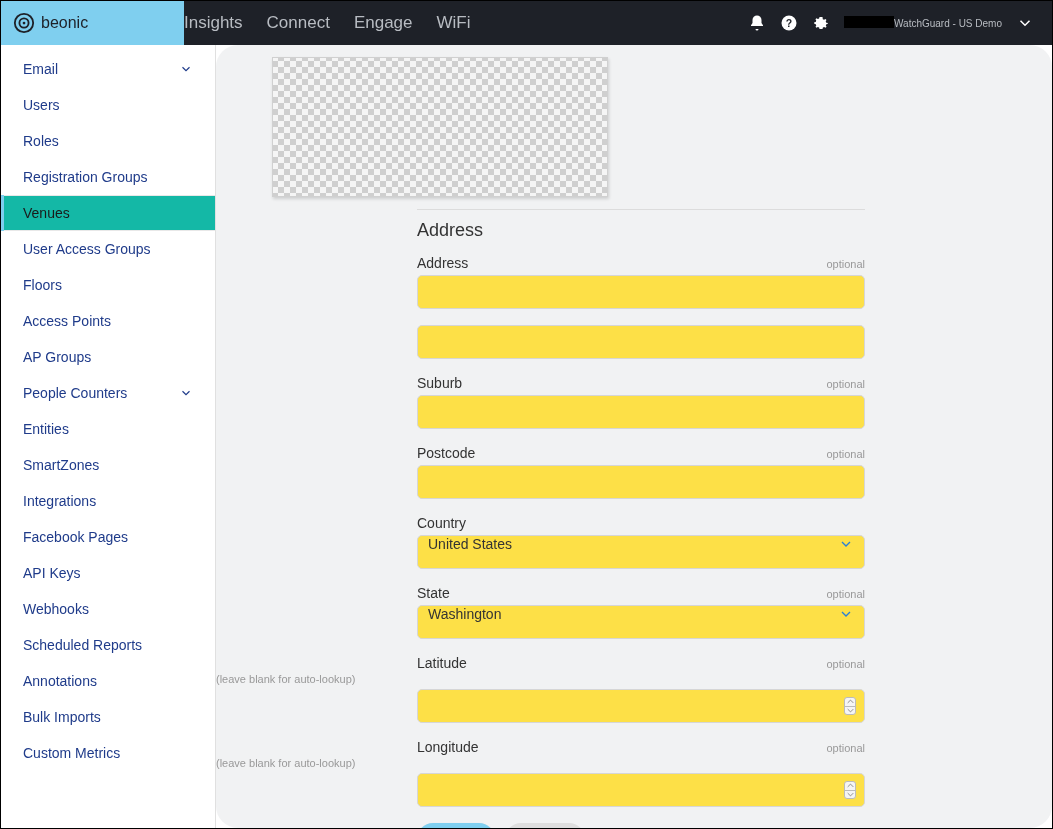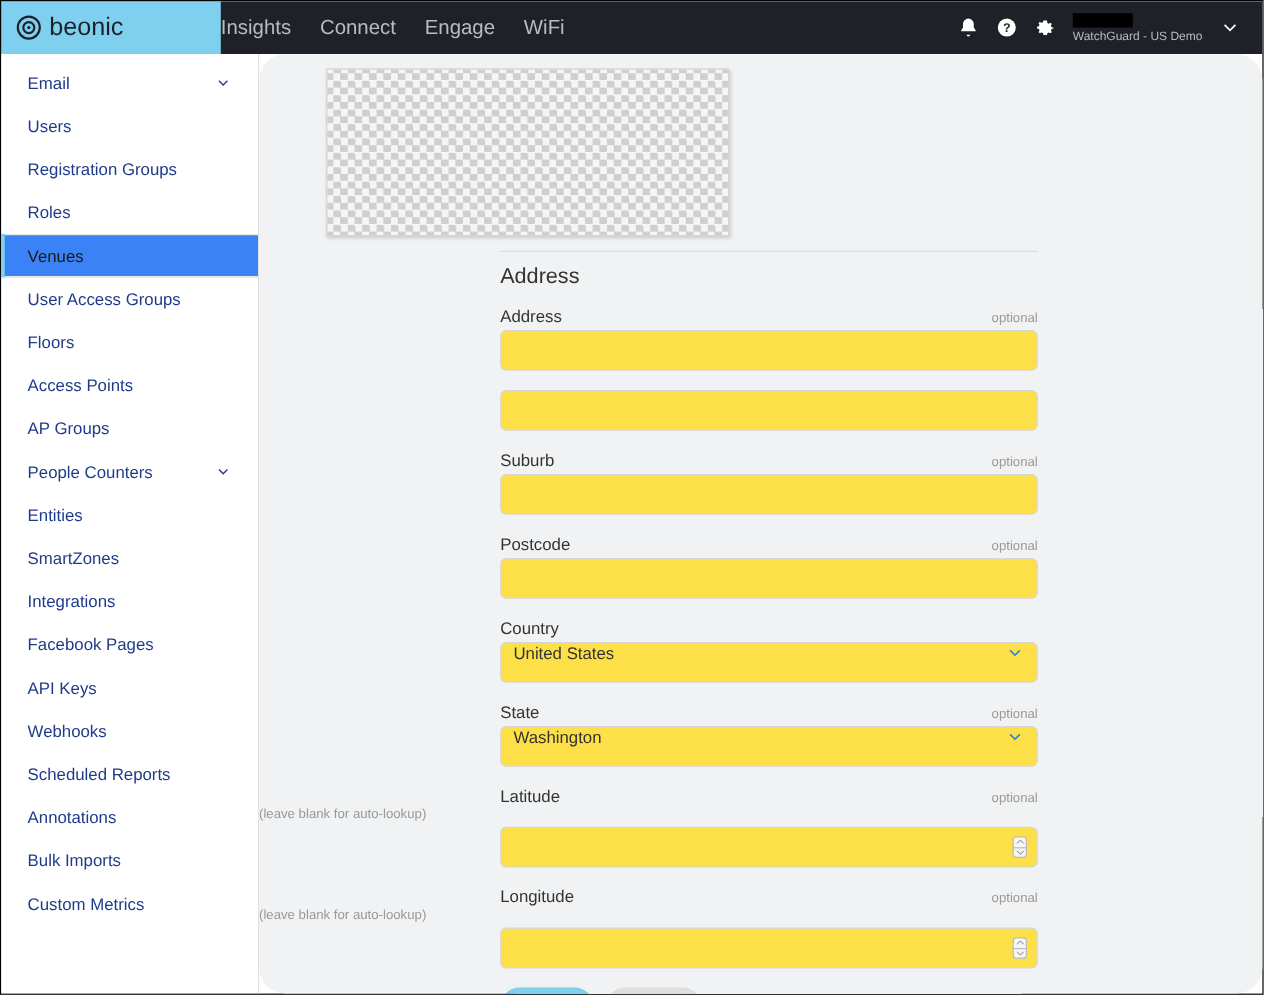--- a/index.html
+++ b/index.html
@@ -6,7 +6,7 @@
 body { font-family: -apple-system, BlinkMacSystemFont, "Segoe UI", Arial, sans-serif; font-size: 14px; color: #1a1a1a; background: #fff; width: 1053px; height: 829px; overflow: hidden; border: 1px solid #000; }
 .app { display: flex; flex-direction: column; height: 100%; }
 .topbar { height: 44px; background: #1e2128; display: flex; align-items: center; color: #b8bcc2; }
-.logo-box { width: 183px; height: 44px; background: #7fcfef; display: flex; align-items: center; padding-left: 12px; color: #1e2128; font-size: 21px; font-weight: 500; }
+.logo-box { width: 183px; height: 44px; background: #7fcfef; display: flex; align-items: center; padding-left: 12px; color: #1e2128; font-size: 16px; font-weight: 500; }
 .logo-box svg { width: 22px; height: 22px; margin-right: 6px; }
 .top-nav { display: flex; align-items: center; gap: 24px; font-size: 17px; }
 .top-nav span { cursor: pointer; }

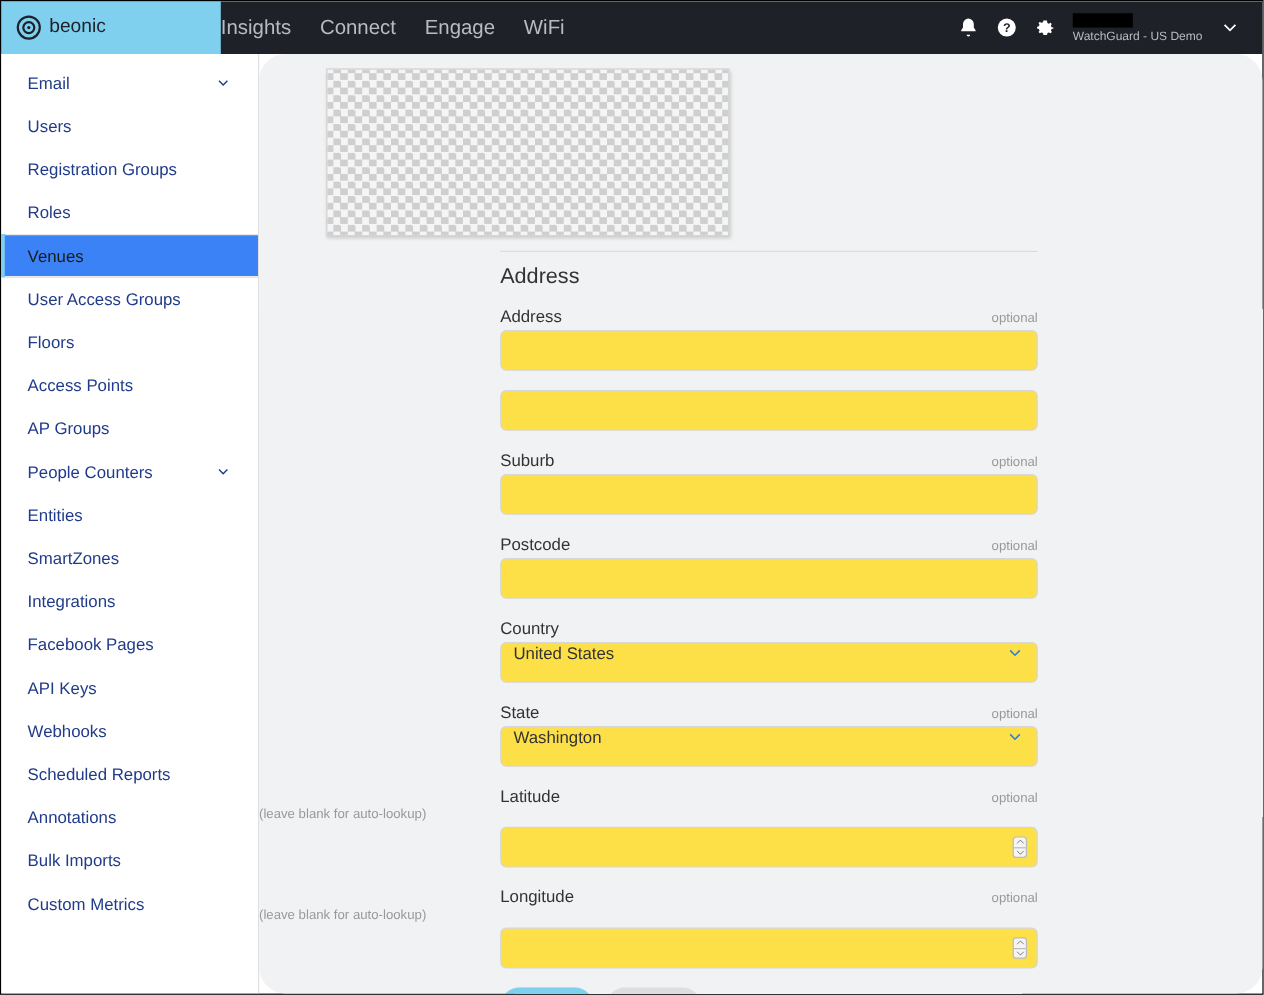--- a/index.html
+++ b/index.html
@@ -12,7 +12,7 @@
 .top-nav span { cursor: pointer; }
 .top-right { margin-left: auto; display: flex; align-items: center; gap: 14px; padding-right: 18px; }
 .top-right svg { width: 18px; height: 18px; fill: #fff; }
-.org-block { display: flex; flex-direction: column; align-items: flex-start; }
+.org-block { display: flex; flex-direction: row; align-items: center; }
 .org-black { width: 50px; height: 12px; background: #000; margin-bottom: 2px; }
 .org-name { font-size: 10px; color: #b8bcc2; }
 .chev-down { width: 14px; height: 14px; }

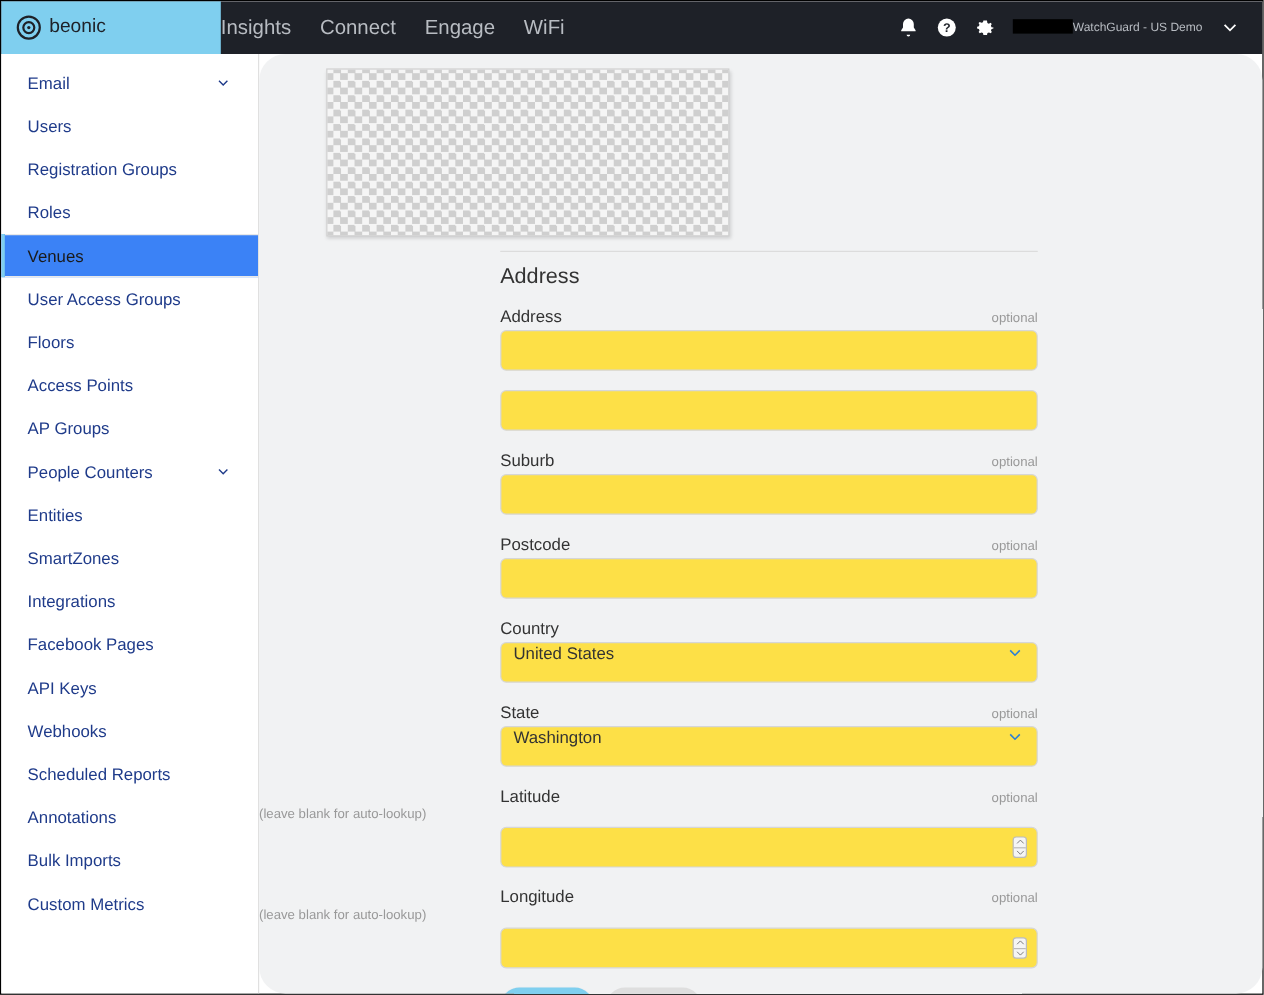--- a/index.html
+++ b/index.html
@@ -95,10 +95,10 @@
           <span>Users</span>
         </div>
       <div class="side-item">
+          <span>Roles</span>
+        </div>
+      <div class="side-item">
           <span>Registration Groups</span>
-        </div>
-      <div class="side-item">
-          <span>Roles</span>
         </div>
       <div class="side-item active">
           <span>Venues</span>

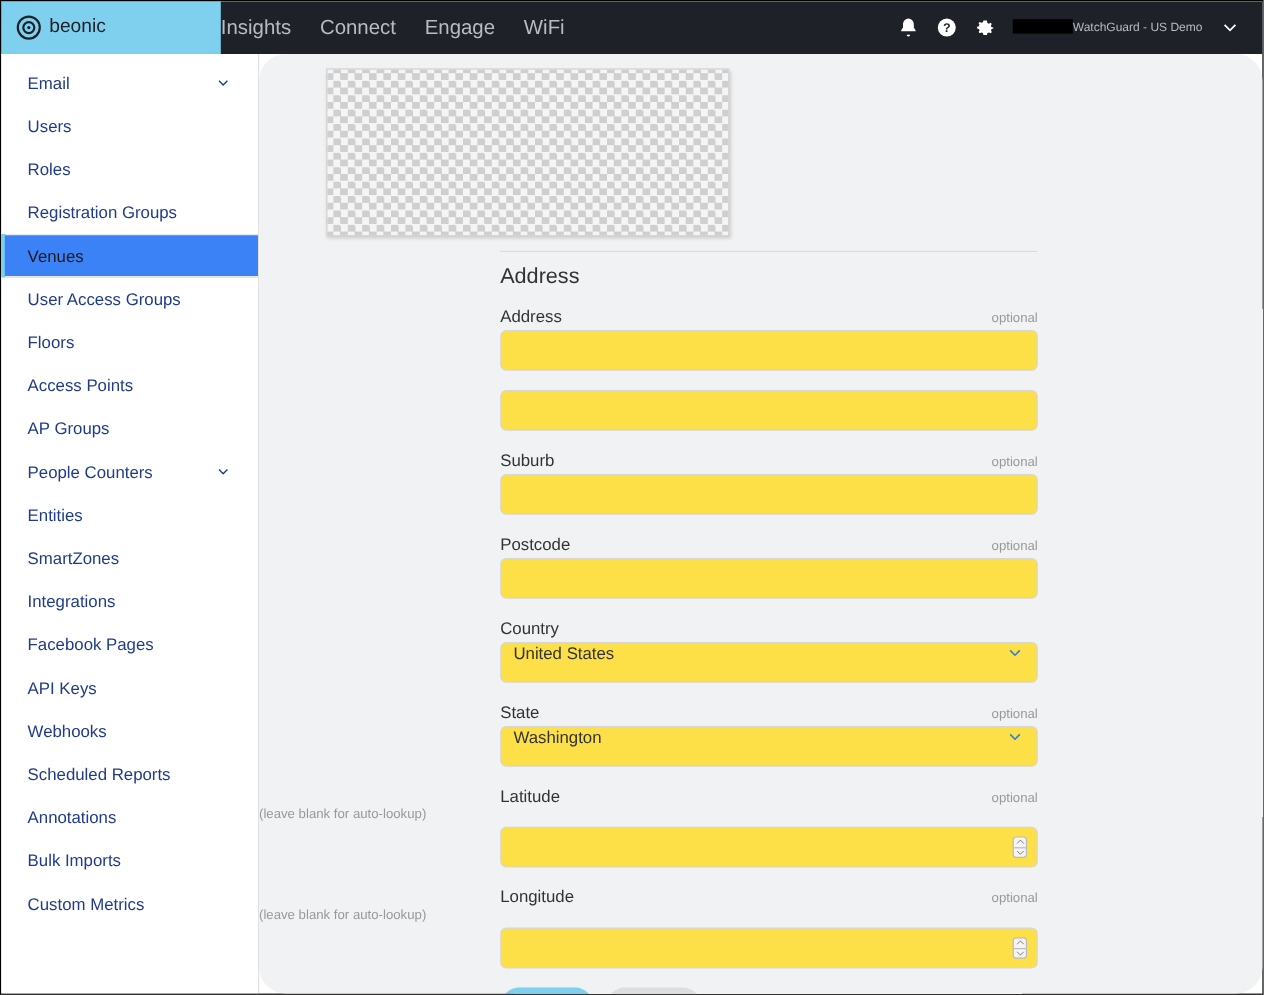--- a/index.html
+++ b/index.html
@@ -19,7 +19,7 @@
 .body { flex: 1; display: flex; overflow: hidden; }
 .sidebar { width: 215px; background: #fff; border-right: 1px solid #e0e0e0; overflow-y: auto; padding-top: 6px; }
 .side-item { display: flex; align-items: center; justify-content: space-between; padding: 10px 22px; color: #1f3b8a; font-size: 14px; cursor: pointer; }
-.side-item.active { background: #3b82f6; color: #1a1a1a; font-weight: 500; border-left: 3px solid #7fcfef; padding-left: 19px; box-shadow: inset 0 1px 0 #e8e8e8, inset 0 -1px 0 #e8e8e8; }
+.side-item.active { background: #14b8a6; color: #1a1a1a; font-weight: 500; border-left: 3px solid #7fcfef; padding-left: 19px; box-shadow: inset 0 1px 0 #e8e8e8, inset 0 -1px 0 #e8e8e8; }
 .side-item svg { width: 14px; height: 14px; stroke: #1f3b8a; }
 .main { flex: 1; background: #f1f2f3; overflow-y: auto; padding: 0 0 30px 0; border-radius: 22px; }
 .content { width: 650px; margin-left: 0; }

